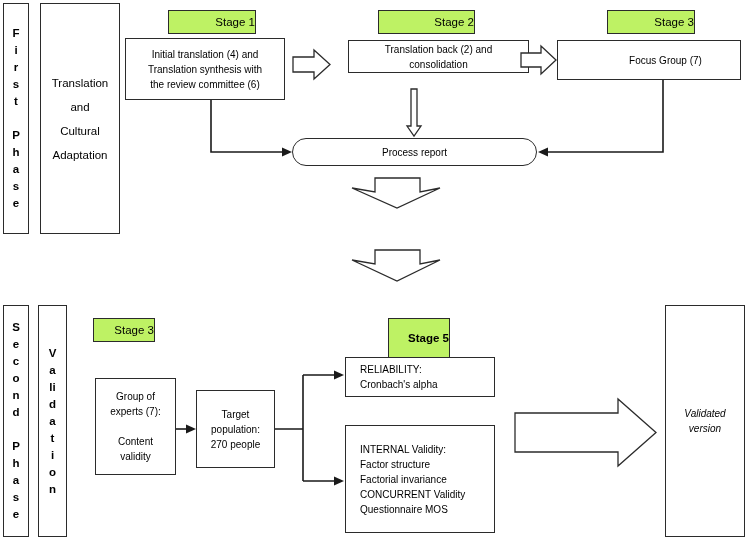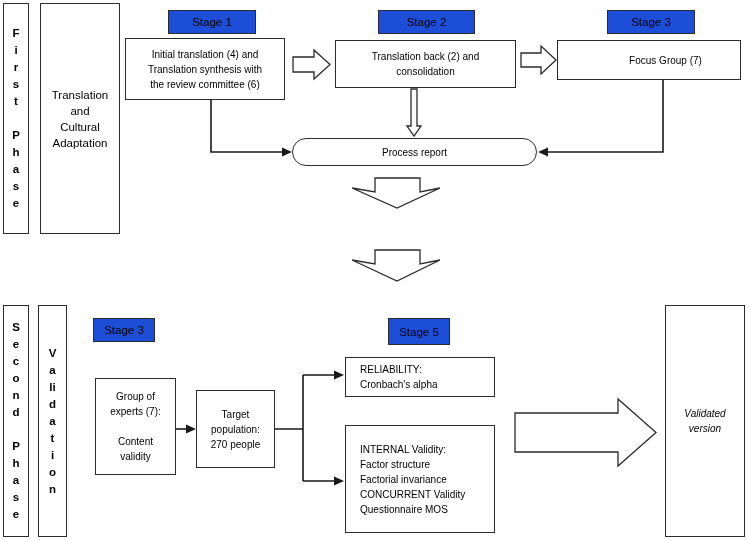--- a/index.html
+++ b/index.html
@@ -57,10 +57,10 @@
     position: absolute;
     box-sizing: border-box;
     border: 1.3px solid #2b2b2b;
-    background: #1d4ed8;
+    background: #bef264;
     display: flex;
     align-items: center;
-    justify-content: center;
+    justify-content: flex-end;
     font-size: 11.5px;
     color: #000000;
   }

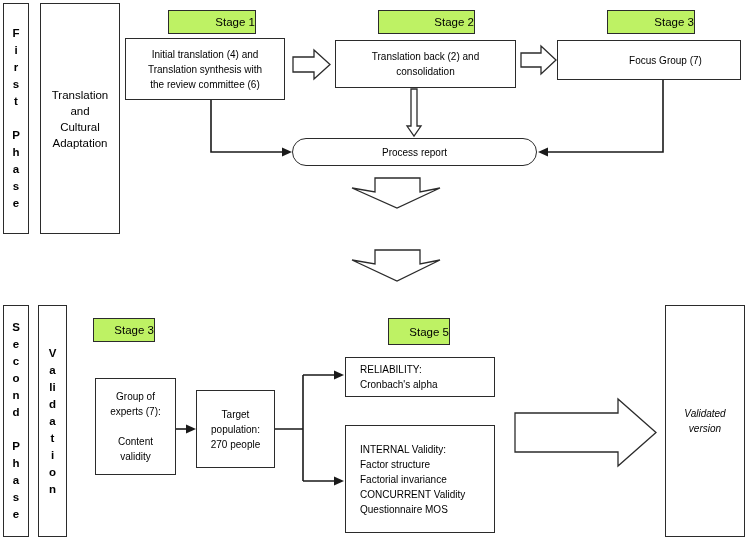--- a/index.html
+++ b/index.html
@@ -129,7 +129,7 @@
     <span>Stage 2</span>
   </div>
 
-  <div class="box multiline" style="left:335px; top:40px; width:181px; height:48px;">
+  <div class="box multiline" style="left:348px; top:40px; width:181px; height:33px;">
     <span>Translation back (2) and
 consolidation</span>
   </div>

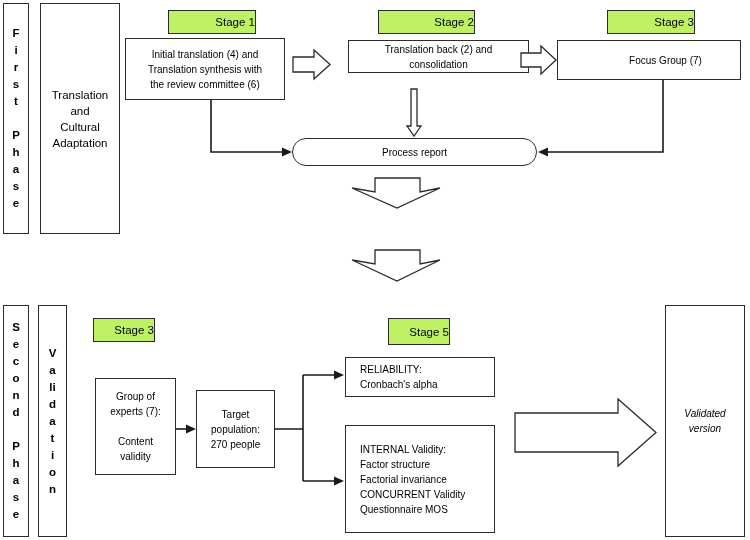--- a/index.html
+++ b/index.html
@@ -109,7 +109,7 @@
   </div>
 
   <div class="vertical-box" style="left:40px; top:3px; width:80px; height:231px;">
-    <span class="vtext" style="font-weight:normal; line-height:16px;">Translation
+    <span class="vtext" style="font-weight:normal; line-height:24px;">Translation
 and
 Cultural
 Adaptation</span>

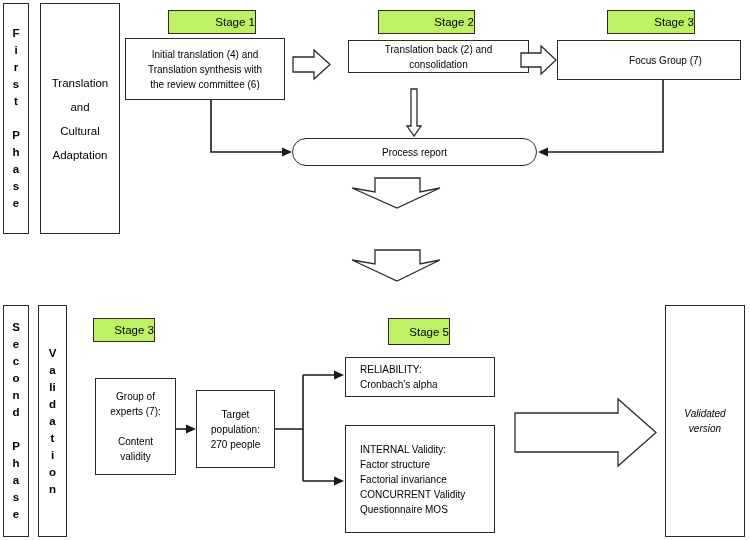--- a/index.html
+++ b/index.html
@@ -192,7 +192,7 @@
 270 people</span>
   </div>
 
-  <div class="stage-label" style="left:388px; top:318px; width:62px; height:27px;">
+  <div class="stage-label" style="left:388px; top:318px; width:62px; height:40px;font-weight:bold;">
     <span>Stage 5</span>
   </div>
 

